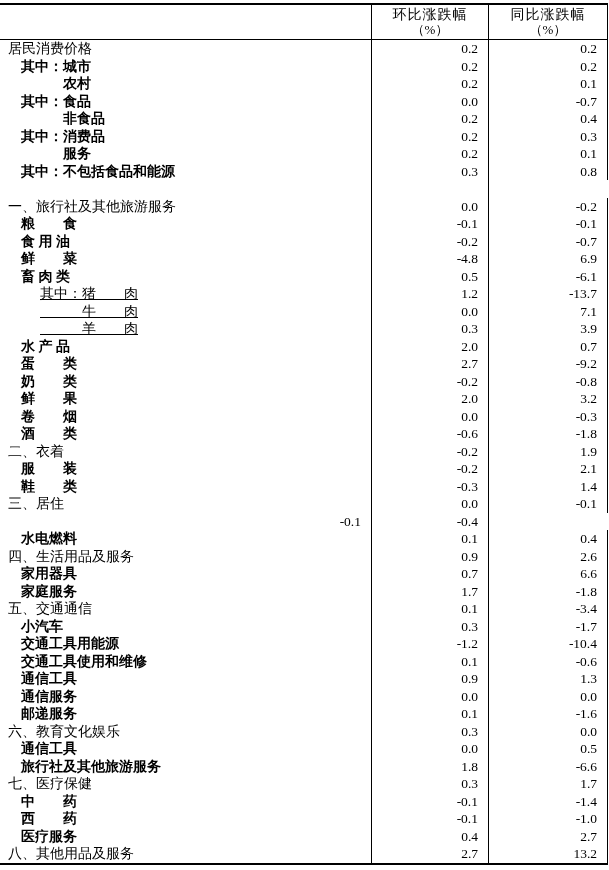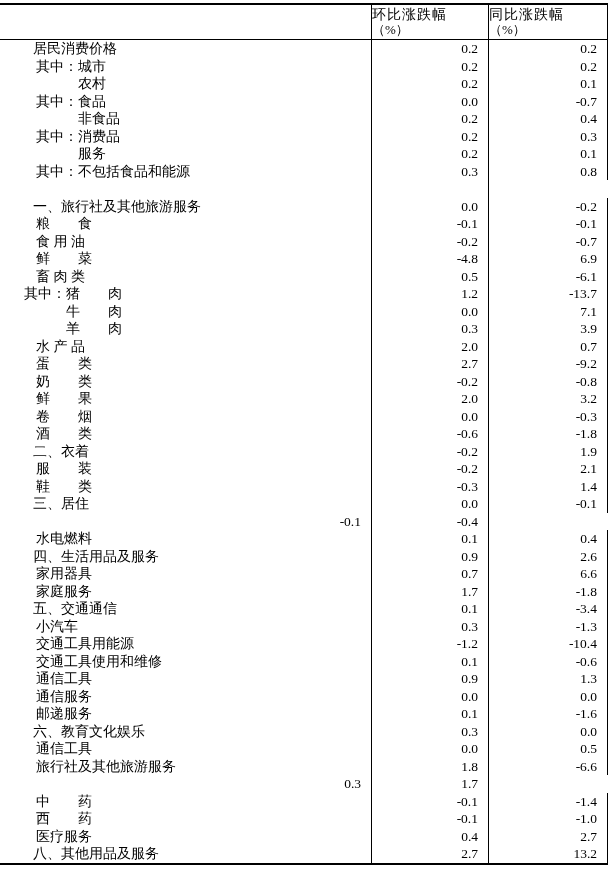--- a/index.html
+++ b/index.html
@@ -15,7 +15,7 @@
   .hdr,.row{display:grid;grid-template-columns:372px 117px 119px;}
   .cell{box-sizing:border-box;border-right:1px solid #000;overflow:hidden;}
   .hdr{border-bottom:1px solid #000;}
-  .hdr .cell{height:34px;padding-top:2px;}
+  .hdr .cell{height:34px;text-align:center;padding-top:2px;}
   .hline1{font-size:14px;line-height:16px;letter-spacing:1px;}
   .hline2{font-size:13px;line-height:14px;}
   .row .cell{height:17.5px;line-height:17.5px;}

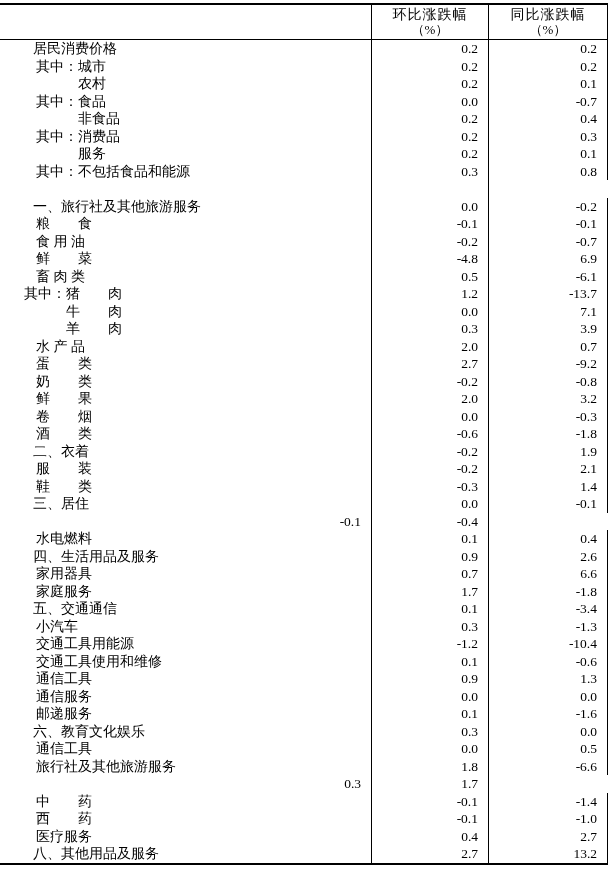--- a/index.html
+++ b/index.html
@@ -21,7 +21,7 @@
   .row .cell{height:17.5px;line-height:17.5px;}
   .label{font-size:14px;white-space:pre;}
   .num{text-align:right;padding-right:10px;font-size:13.5px;}
-  .ind0 .label{padding-left:8px;margin-left:25px;}
+  .ind0 .label{padding-left:8px;}
   .ind1 .label{padding-left:36px;}
   .ind2 .label{padding-left:24px;}
 </style>

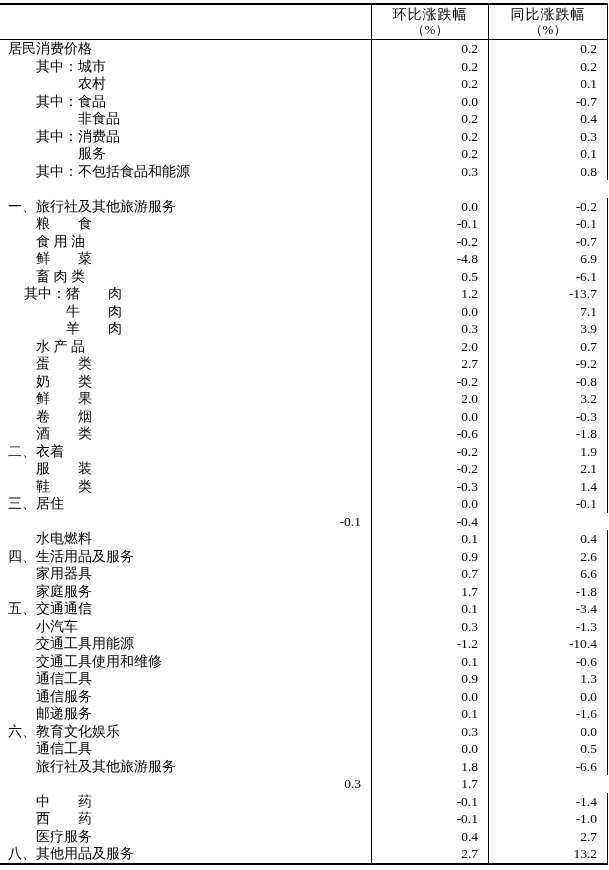--- a/index.html
+++ b/index.html
@@ -22,7 +22,7 @@
   .label{font-size:14px;white-space:pre;}
   .num{text-align:right;padding-right:10px;font-size:13.5px;}
   .ind0 .label{padding-left:8px;}
-  .ind1 .label{padding-left:36px;}
+  .ind1 .label{padding-left:21px;font-weight:bold;}
   .ind2 .label{padding-left:24px;}
 </style>
 </head>

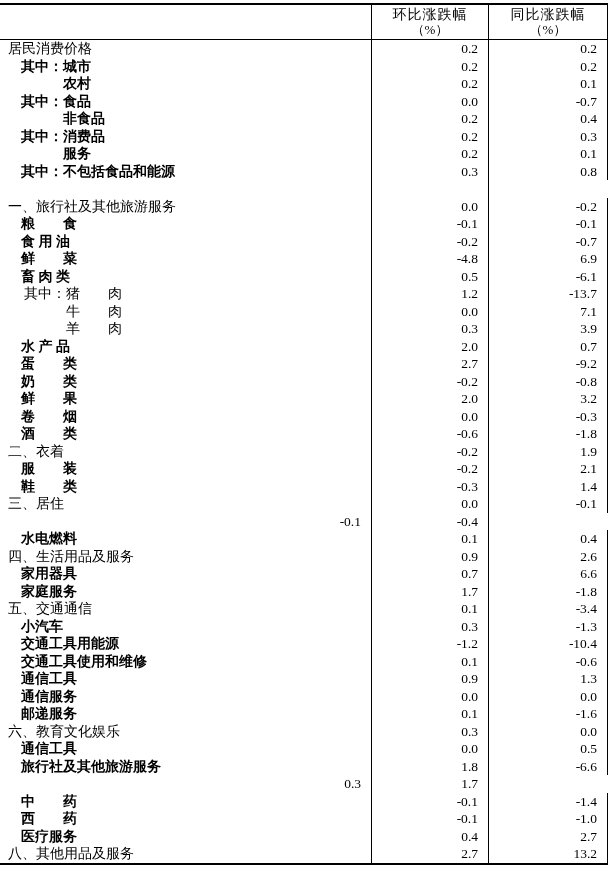--- a/index.html
+++ b/index.html
@@ -23,7 +23,7 @@
   .num{text-align:right;padding-right:10px;font-size:13.5px;}
   .ind0 .label{padding-left:8px;}
   .ind1 .label{padding-left:21px;font-weight:bold;}
-  .ind2 .label{padding-left:24px;}
+  .ind2 .label{padding-left:40px;text-decoration:underline;}
 </style>
 </head>
 <body>

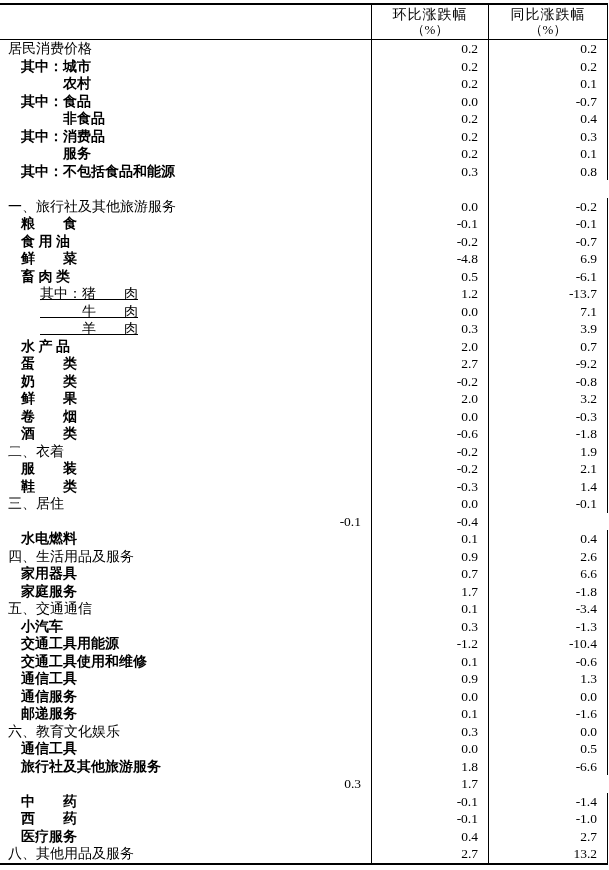--- a/index.html
+++ b/index.html
@@ -210,7 +210,7 @@
       <div class="row ind1">
         <div class="cell label">小汽车</div>
         <div class="cell num">0.3</div>
-        <div class="cell num">-1.3</div>
+        <div class="cell num">-1.7</div>
       </div>
       <div class="row ind1">
         <div class="cell label">交通工具用能源</div>

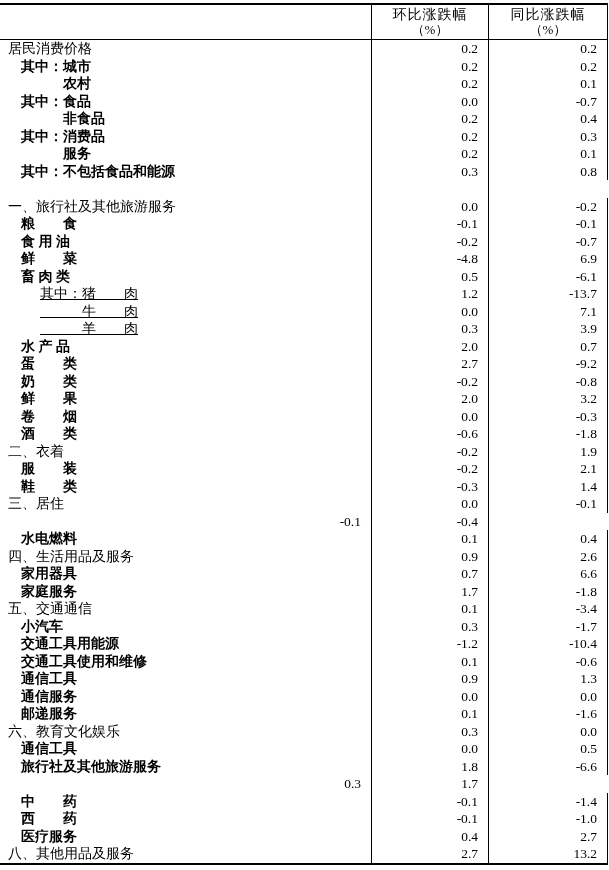--- a/index.html
+++ b/index.html
@@ -253,6 +253,7 @@
         <div class="cell num">-6.6</div>
       </div>
       <div class="row ind0">
+        <div class="cell label">七、医疗保健</div>
         <div class="cell num">0.3</div>
         <div class="cell num">1.7</div>
       </div>

